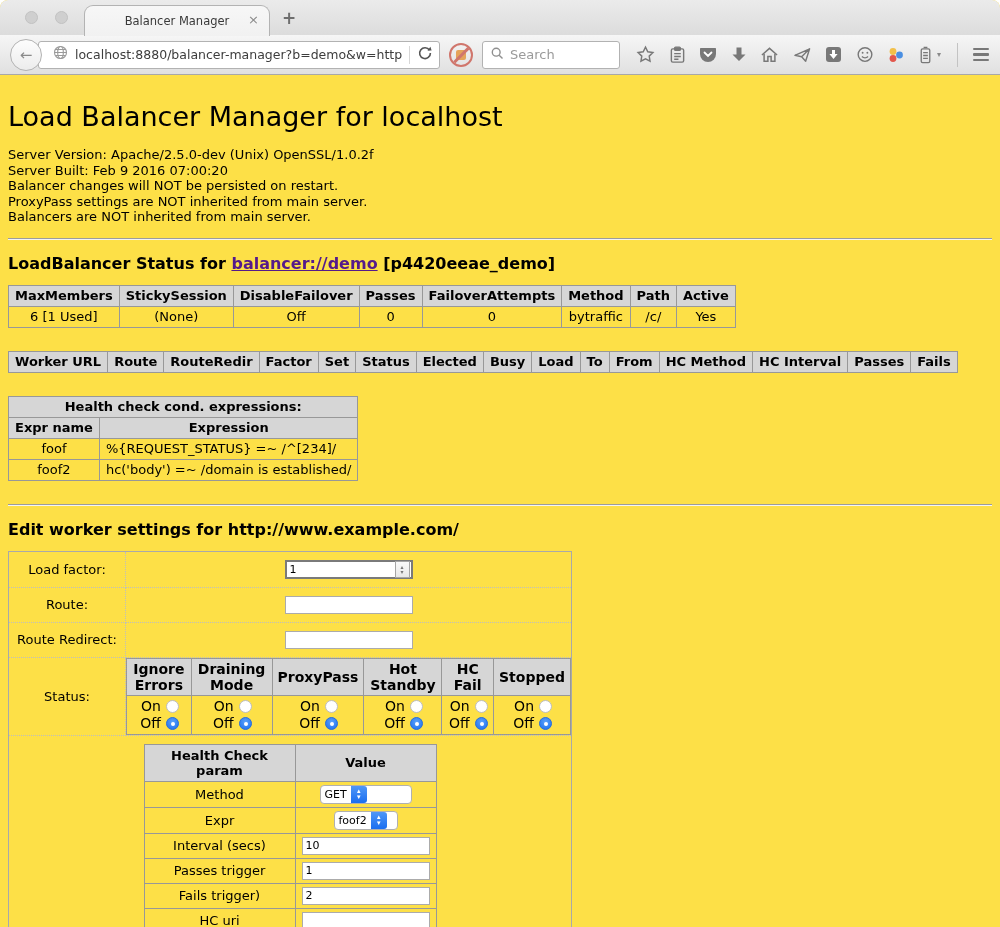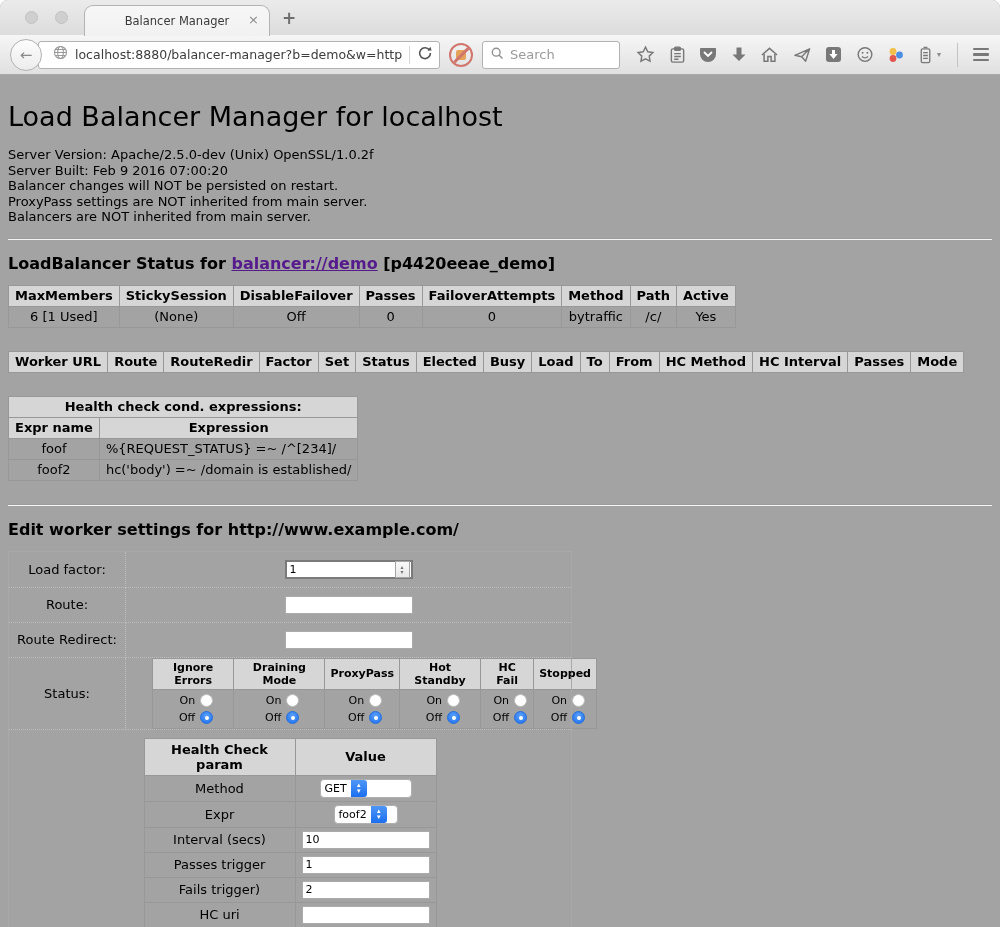--- a/index.html
+++ b/index.html
@@ -4,7 +4,7 @@
 <style>
   html,body{margin:0;padding:0;background:#fff;}
   .window{width:1000px;height:927px;border-radius:8px 8px 0 0;overflow:hidden;
-          background:#a3a3a3;font-family:"DejaVu Sans","Liberation Sans",sans-serif;position:relative;}
+          background:#fde047;font-family:"DejaVu Sans","Liberation Sans",sans-serif;position:relative;}
 
   
   .tabbar{height:35px;background:linear-gradient(#ebebeb,#dcdcdc);position:relative;}

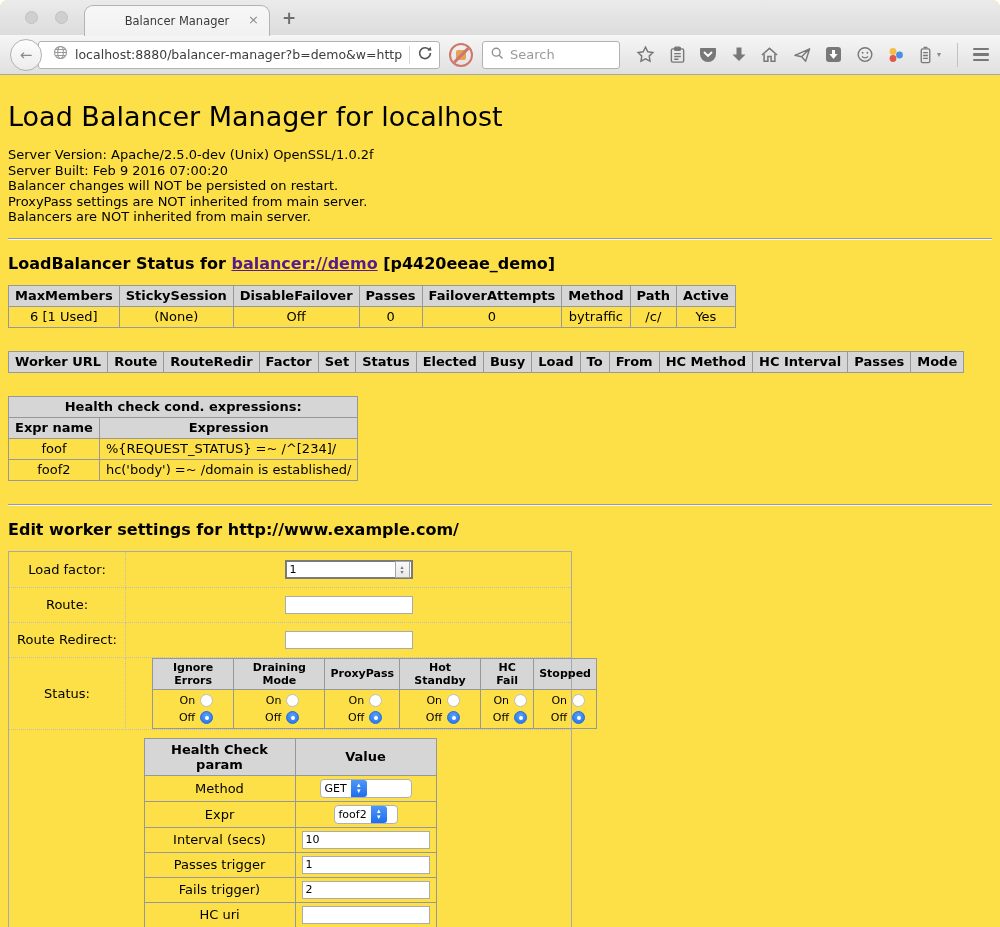--- a/index.html
+++ b/index.html
@@ -291,7 +291,7 @@
         <th>HC Method</th>
         <th>HC Interval</th>
         <th>Passes</th>
-        <th>Mode</th>
+        <th>Fails</th>
 
       </tr>
     </tbody>

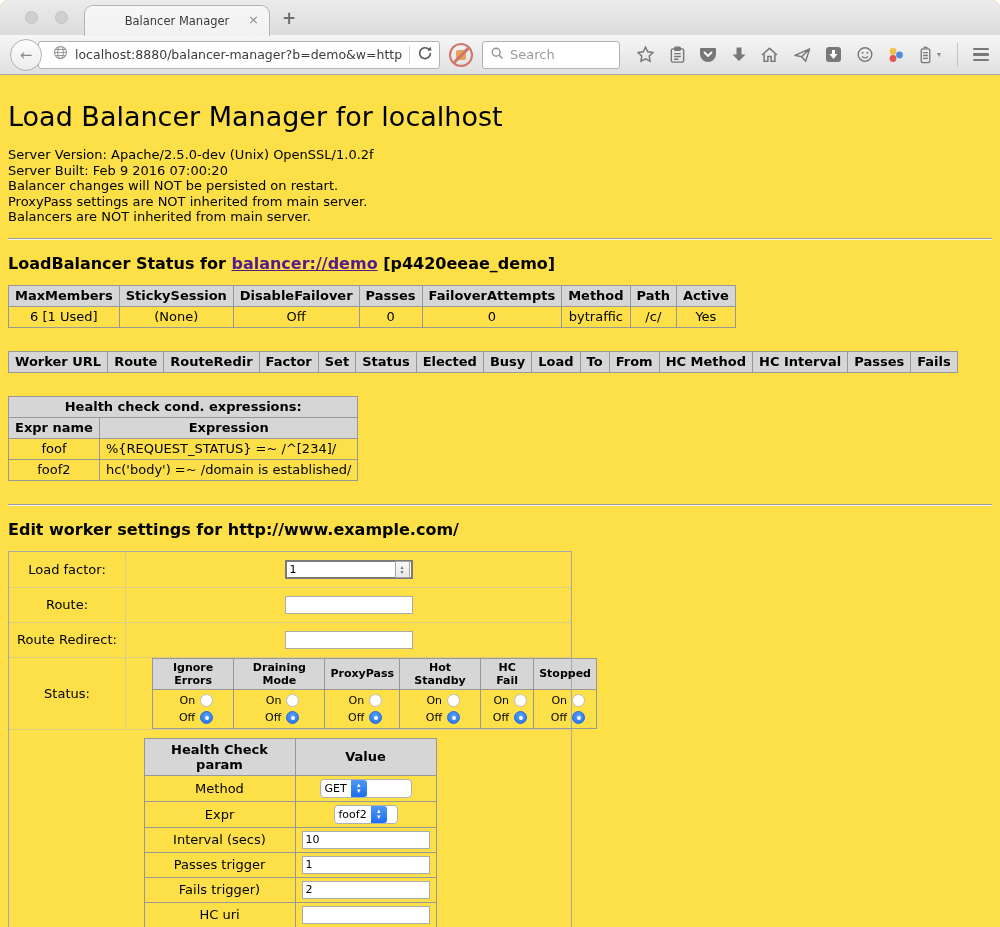--- a/index.html
+++ b/index.html
@@ -70,7 +70,7 @@
   .spin::before{content:"▴";font-size:6px;line-height:5px;}
   .spin::after{content:"▾";font-size:6px;line-height:5px;}
 
-  table.stable{border-collapse:collapse;font-size:11px;width:100%;margin-left:26px;}
+  table.stable{border-collapse:collapse;font-size:14px;width:100%;}
   table.stable th,table.stable td{border:1px solid #989898;padding:2px 5px;text-align:center;}
   table.stable th{background:#d6d6d6;}
   .rline{display:flex;align-items:center;justify-content:center;gap:5px;line-height:17px;}

